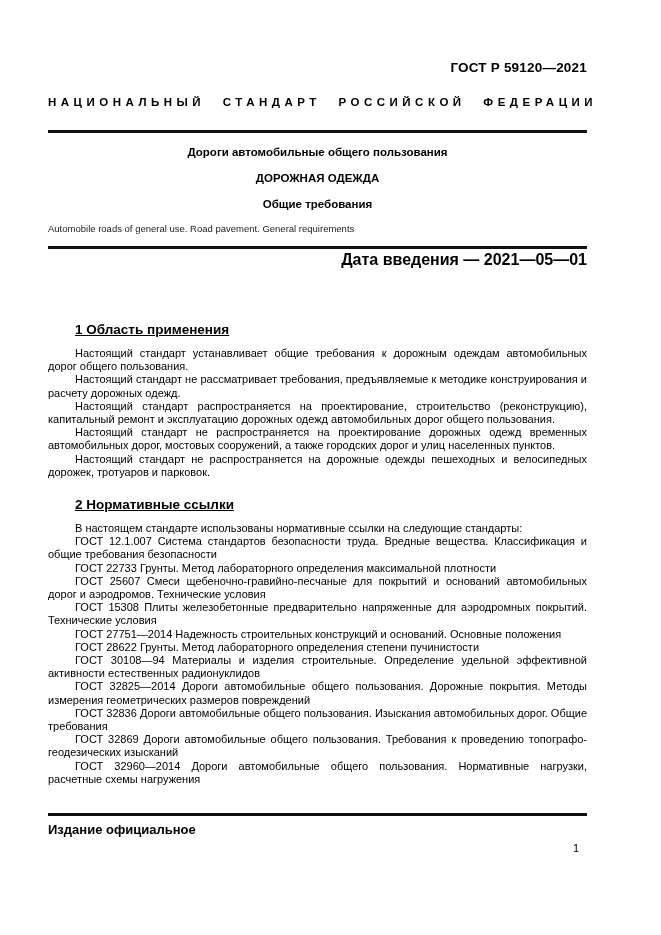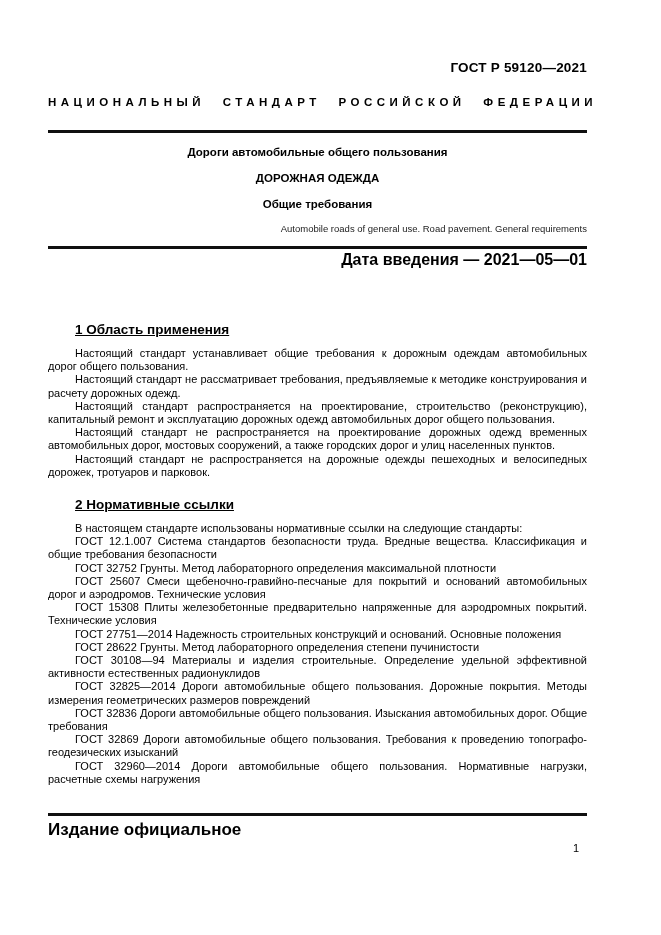--- a/index.html
+++ b/index.html
@@ -51,7 +51,7 @@
   }
   .title-en {
     margin-top: 11px;
-    text-align: right;
+    text-align: left;
     font-weight: normal;
     font-size: 9.5px;
     line-height: 13px;

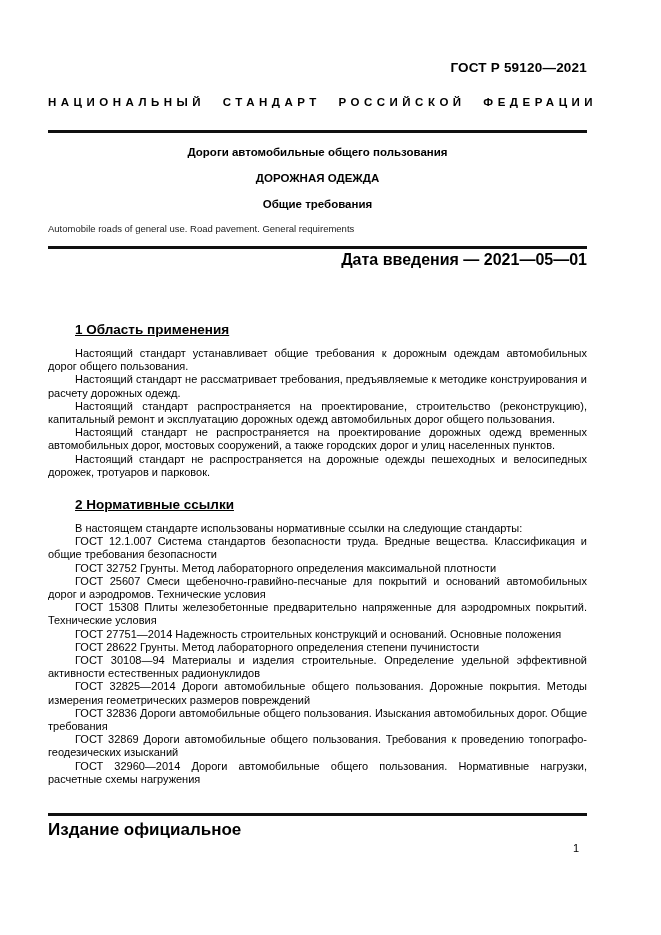--- a/index.html
+++ b/index.html
@@ -139,7 +139,7 @@
         <div class="sec-heading">2 Нормативные ссылки</div>
         <p>В настоящем стандарте использованы нормативные ссылки на следующие стандарты:</p>
         <p>ГОСТ 12.1.007 Система стандартов безопасности труда. Вредные вещества. Классификация и общие требования безопасности</p>
-        <p>ГОСТ 32752 Грунты. Метод лабораторного определения максимальной плотности</p>
+        <p>ГОСТ 22733 Грунты. Метод лабораторного определения максимальной плотности</p>
         <p>ГОСТ 25607 Смеси щебеночно-гравийно-песчаные для покрытий и оснований автомобильных дорог и аэродромов. Технические условия</p>
         <p>ГОСТ 15308 Плиты железобетонные предварительно напряженные для аэродромных покрытий. Технические условия</p>
         <p>ГОСТ 27751—2014 Надежность строительных конструкций и оснований. Основные положения</p>

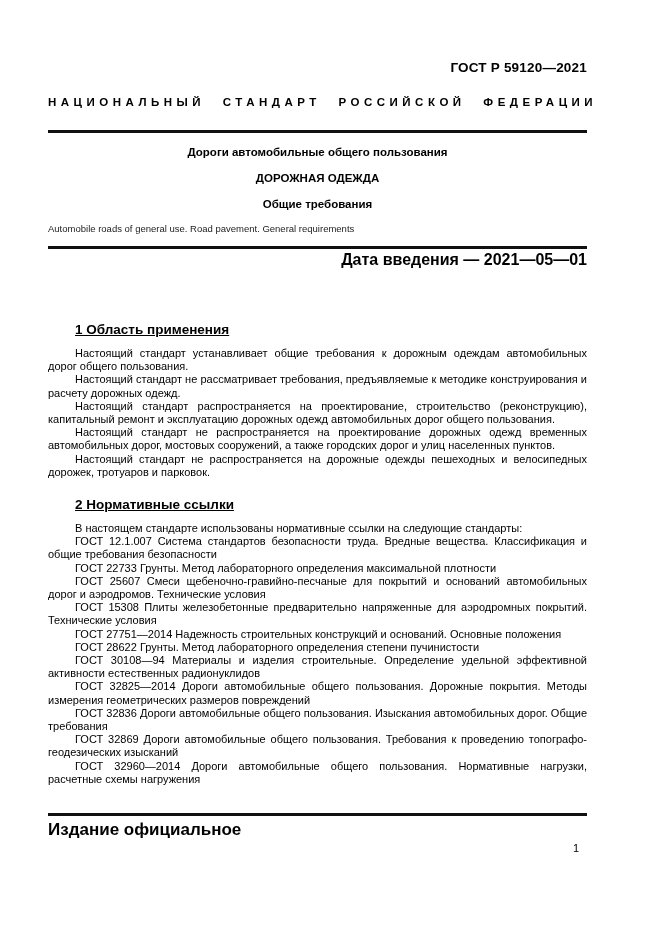--- a/index.html
+++ b/index.html
@@ -92,7 +92,7 @@
   .footer-note {
     margin-top: 7px;
     font-weight: bold;
-    font-size: 17px;
+    font-size: 13px;
     line-height: 13px;
   }
   .page-num {

